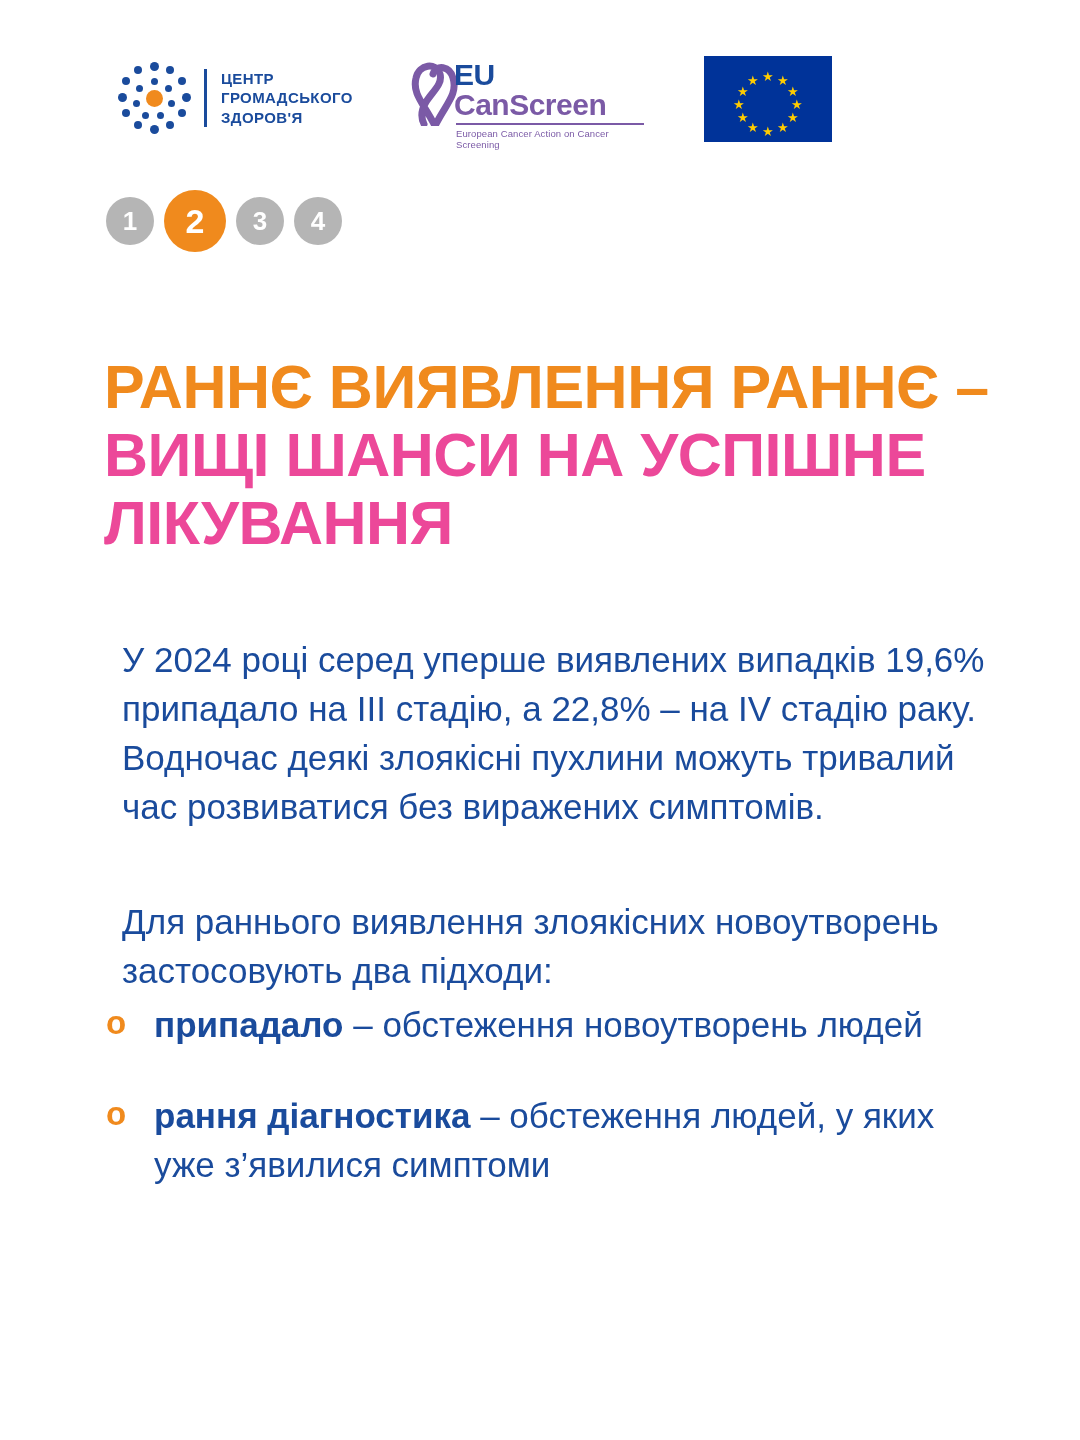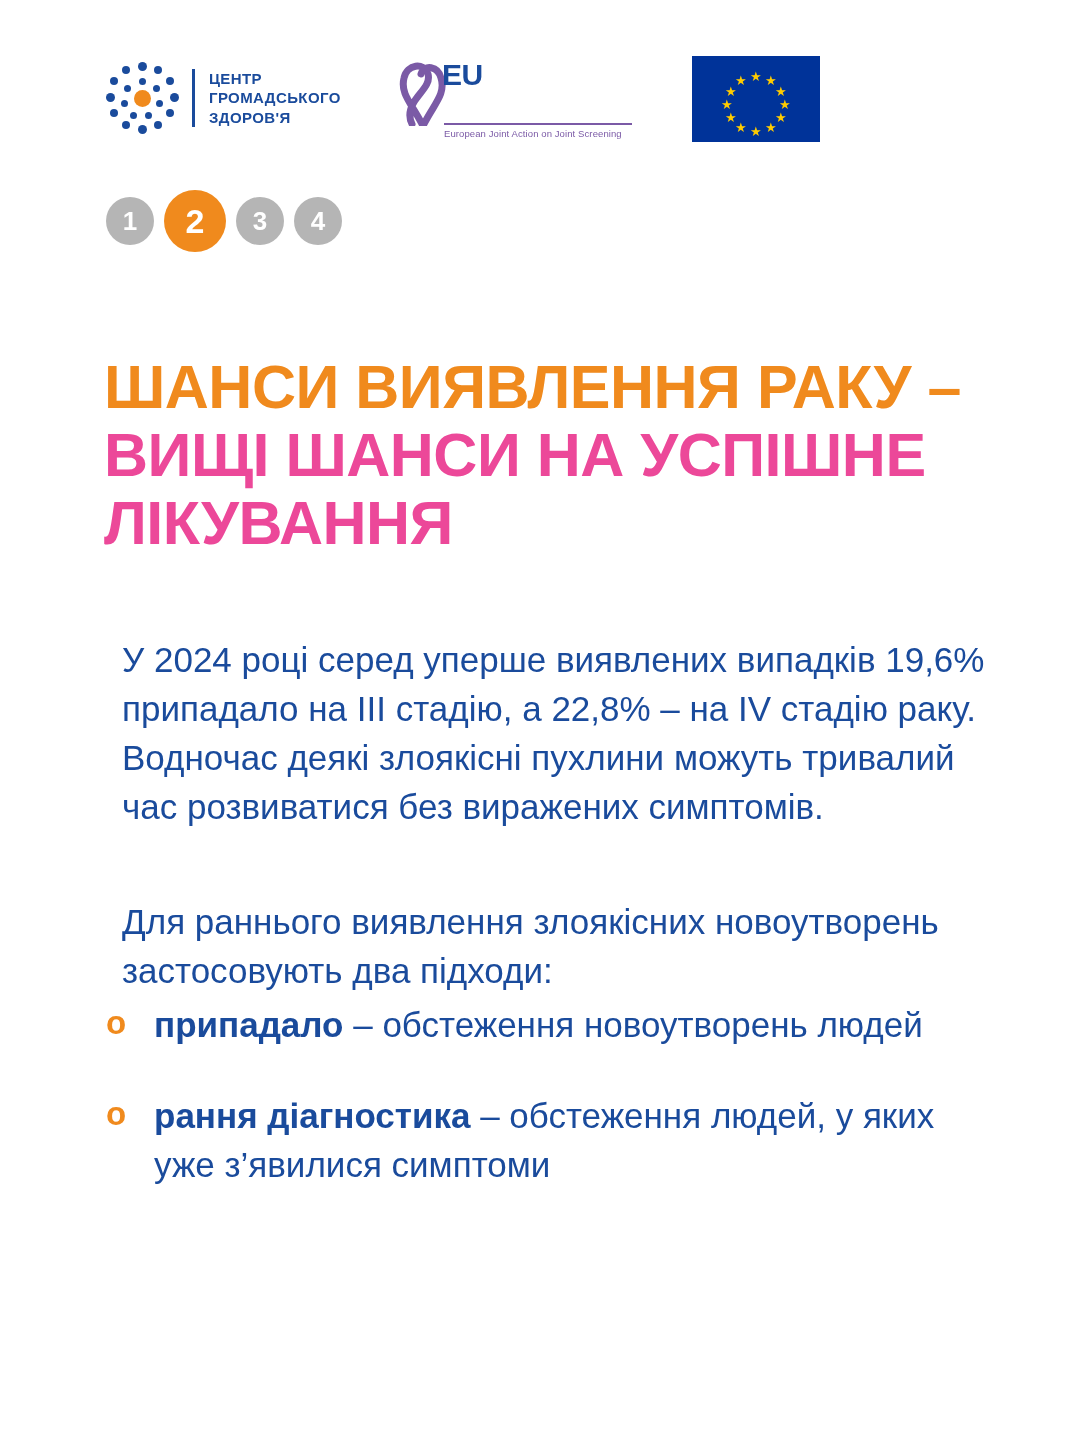--- a/index.html
+++ b/index.html
@@ -20,7 +20,7 @@
   .logo-bar {
     position: absolute;
     top: 52px;
-    left: 0;
+    left: 12px;
     width: 860px;
     height: 95px;
     display: flex;

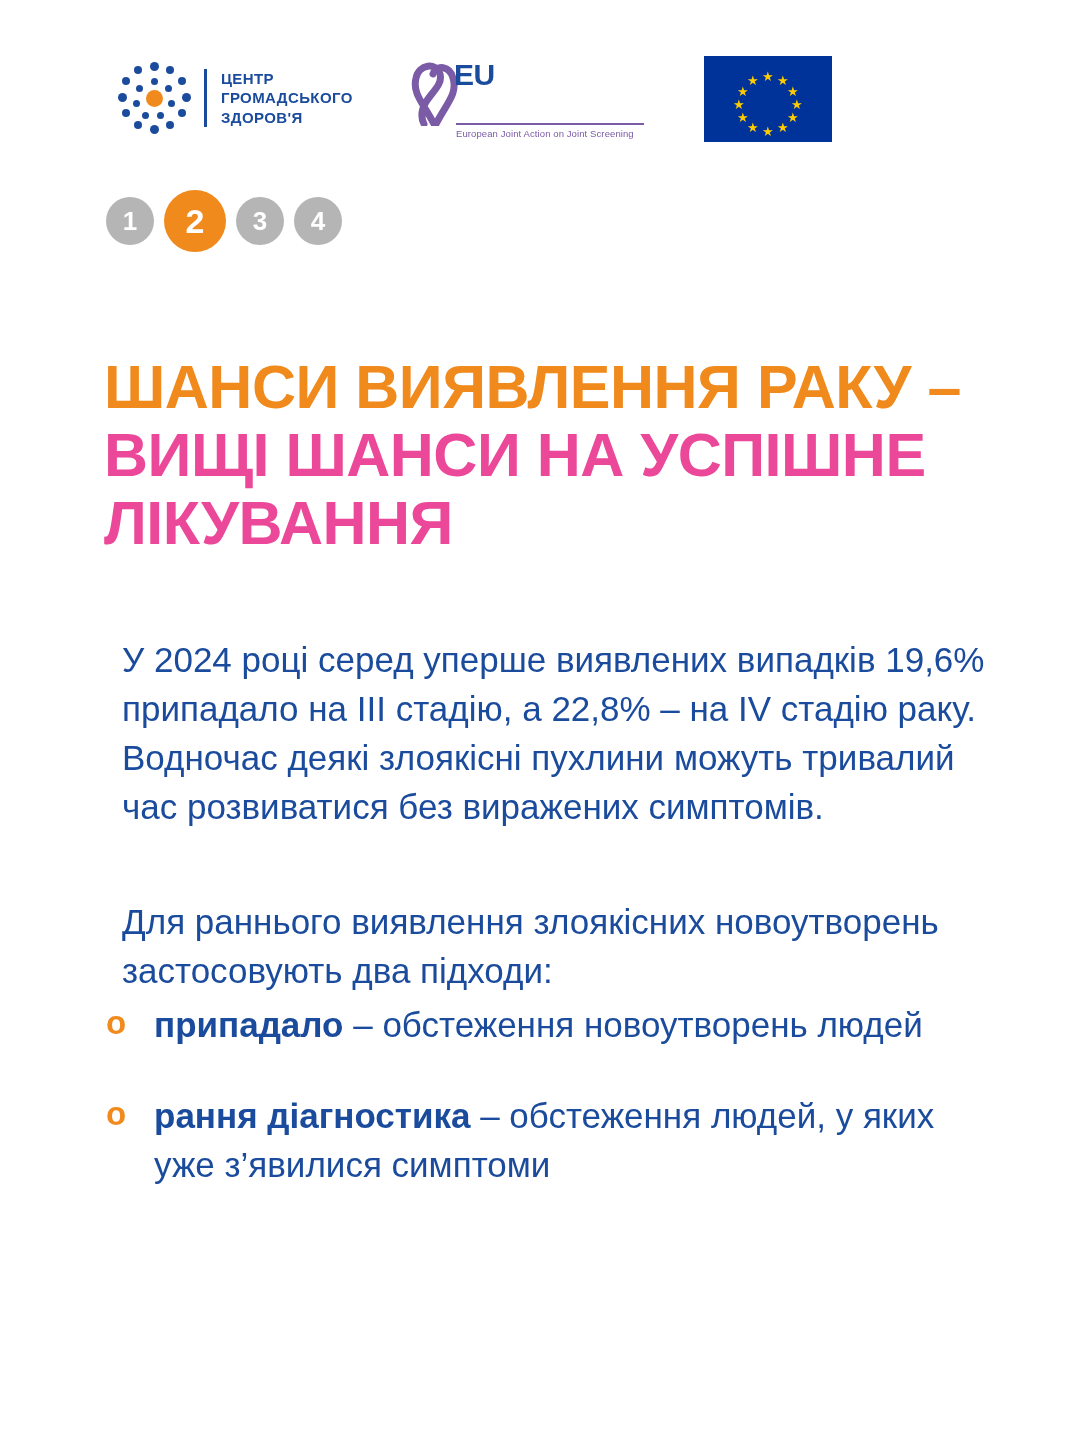--- a/index.html
+++ b/index.html
@@ -264,6 +264,7 @@
     </svg>
     <div class="eucan-title">
       <span>EU</span><br>
+      <span class="can">CanScreen</span>
     </div>
     <div class="eucan-rule"></div>
     <div class="eucan-sub">European Joint Action on Joint Screening</div>

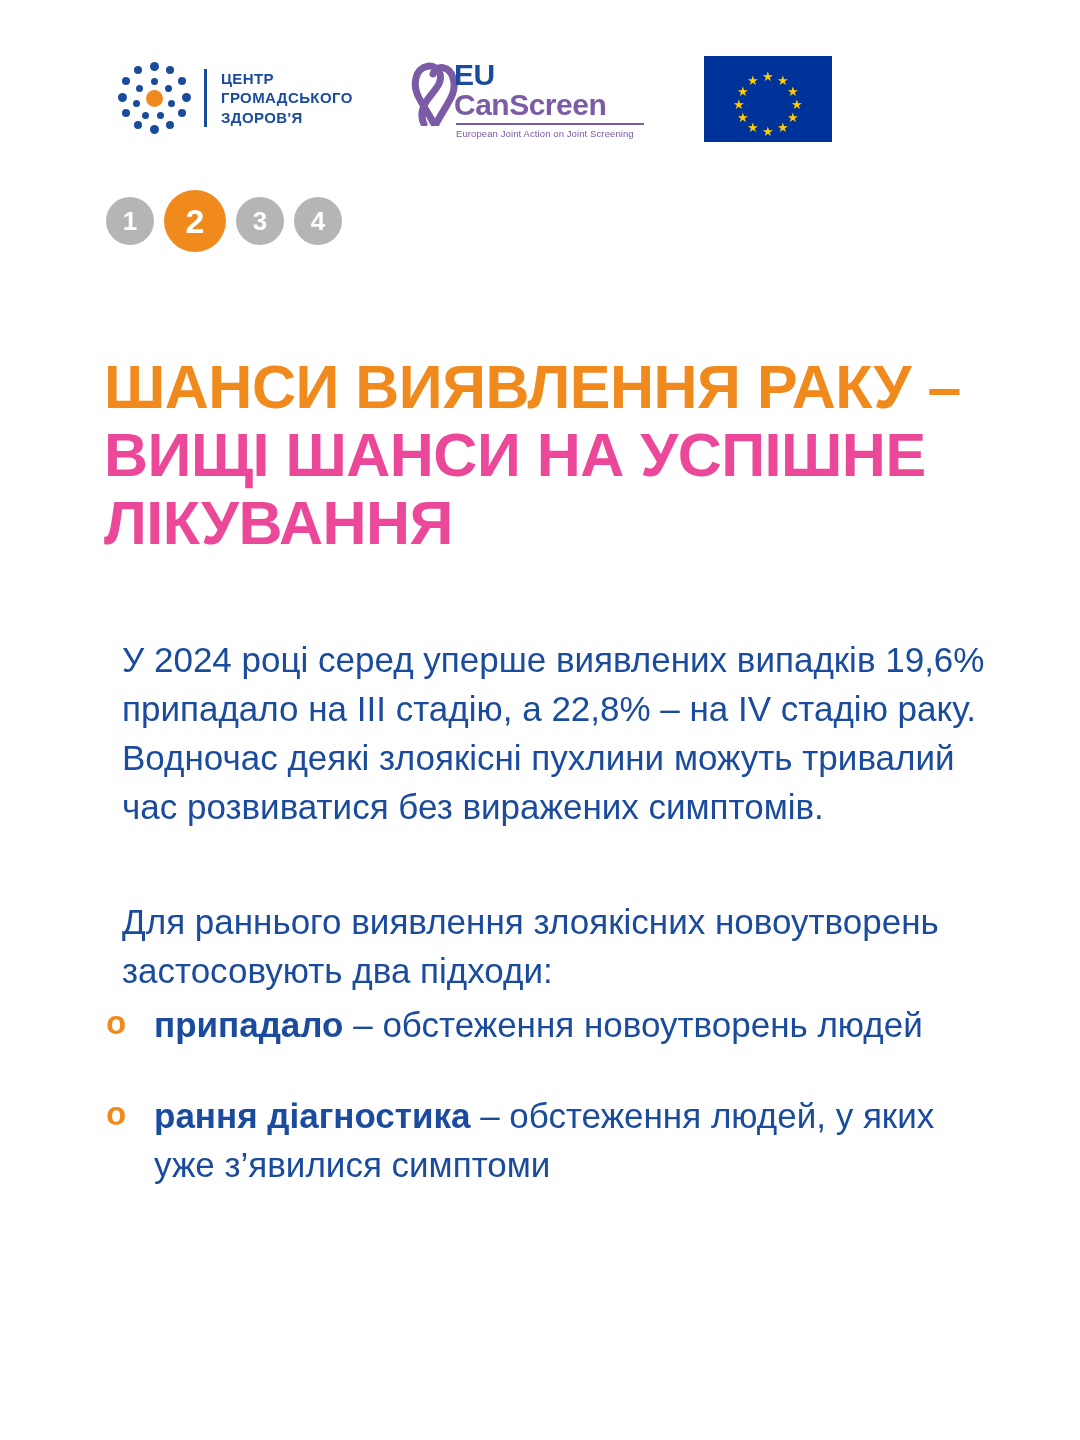--- a/index.html
+++ b/index.html
@@ -267,7 +267,7 @@
       <span class="can">CanScreen</span>
     </div>
     <div class="eucan-rule"></div>
-    <div class="eucan-sub">European Joint Action on Joint Screening</div>
+    <div class="eucan-sub">European Cancer Action on Cancer Screening</div>
   </div>
 
   <div class="logo-eu">

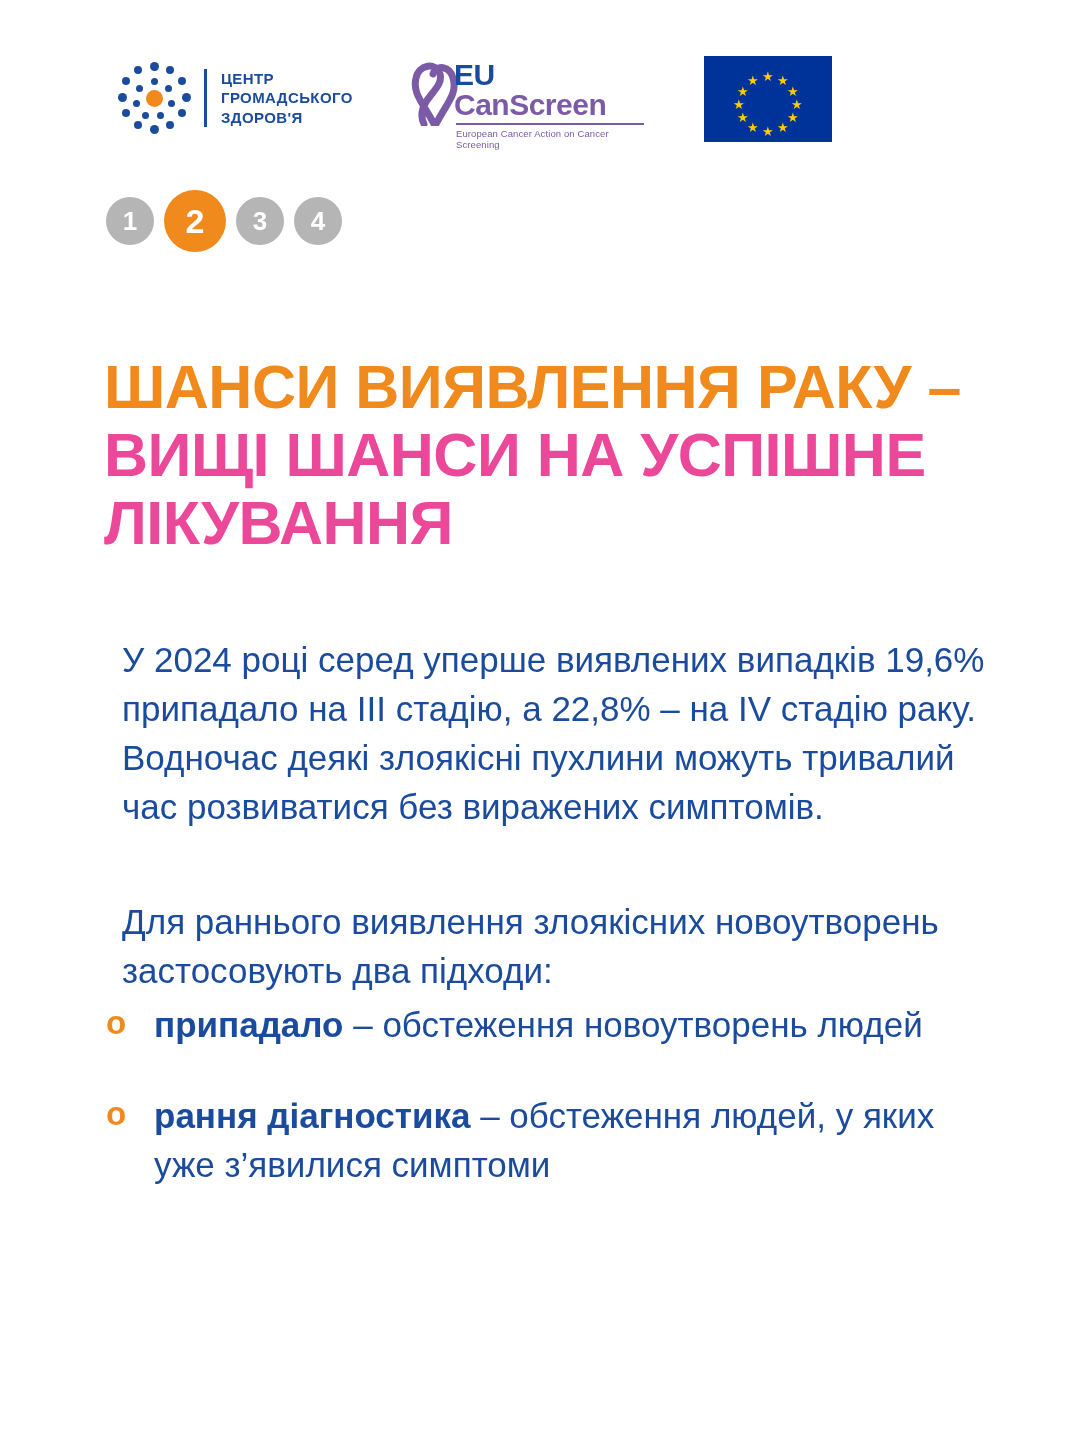--- a/index.html
+++ b/index.html
@@ -296,7 +296,7 @@
 </div>
 
 <h1 class="headline">
-  <span class="orange">ШАНСИ ВИЯВЛЕННЯ РАКУ – </span><span class="blue">ВИЩІ ШАНСИ НА УСПІШНЕ ЛІКУВАННЯ</span>
+  <span class="orange">РАННЄ ВИЯВЛЕННЯ РАННЄ – </span><span class="blue">ВИЩІ ШАНСИ НА УСПІШНЕ ЛІКУВАННЯ</span>
 </h1>
 
 <p class="body-text" id="para1">У 2024 році серед уперше виявлених випадків 19,6% припадало на III стадію, а 22,8% – на IV стадію раку. Водночас деякі злоякісні пухлини можуть тривалий час розвиватися без виражених симптомів.</p>

